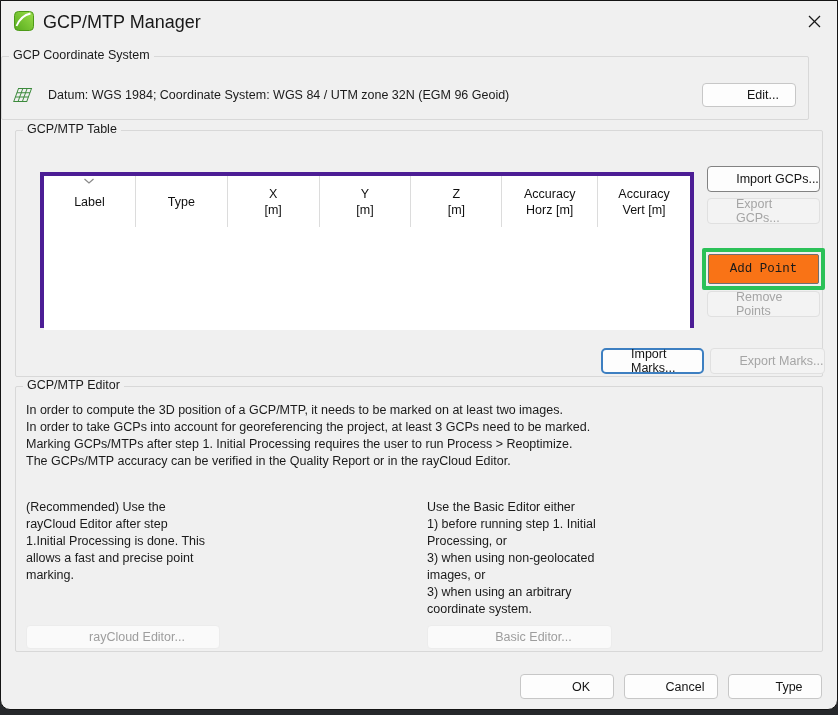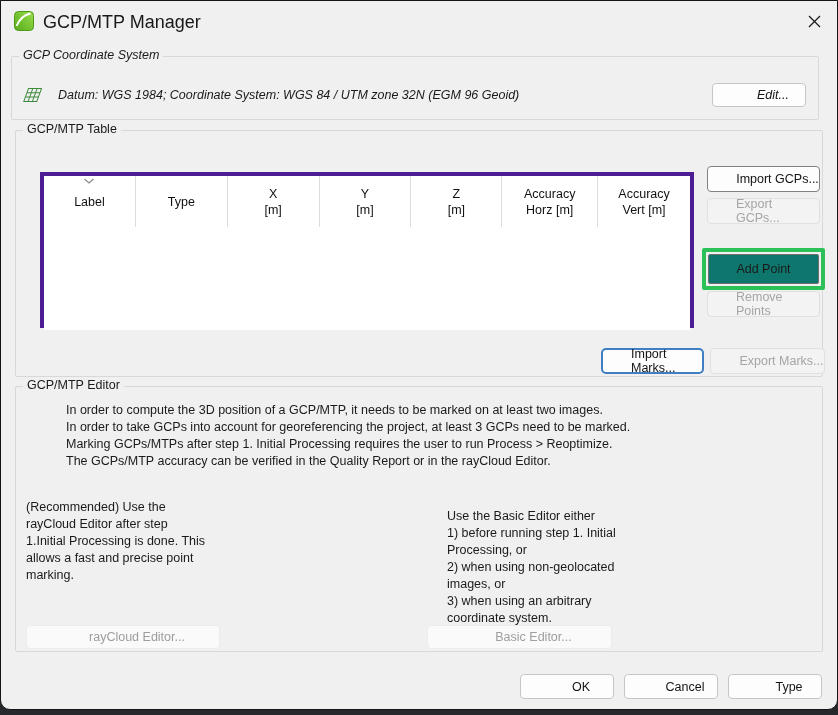--- a/index.html
+++ b/index.html
@@ -27,7 +27,7 @@
   
   .groupbox { position: absolute; border: 1px solid #d8d8d8; border-radius: 2px; }
   .gb-label { position: absolute; top: -9px; left: 7px; background: #f0f0f0; padding: 0 4px; color: #1a1a1a; }
-  #gb-coord { left: 10px; top: 55px; width: 808px; height: 64px; font-style: italic; }
+  #gb-coord { left: 0; top: 55px; width: 808px; height: 64px; }
   #gb-table { left: 14px; top: 129px; width: 808px; height: 247px; }
   #gb-editor { left: 14px; top: 385px; width: 808px; height: 266px; }
   

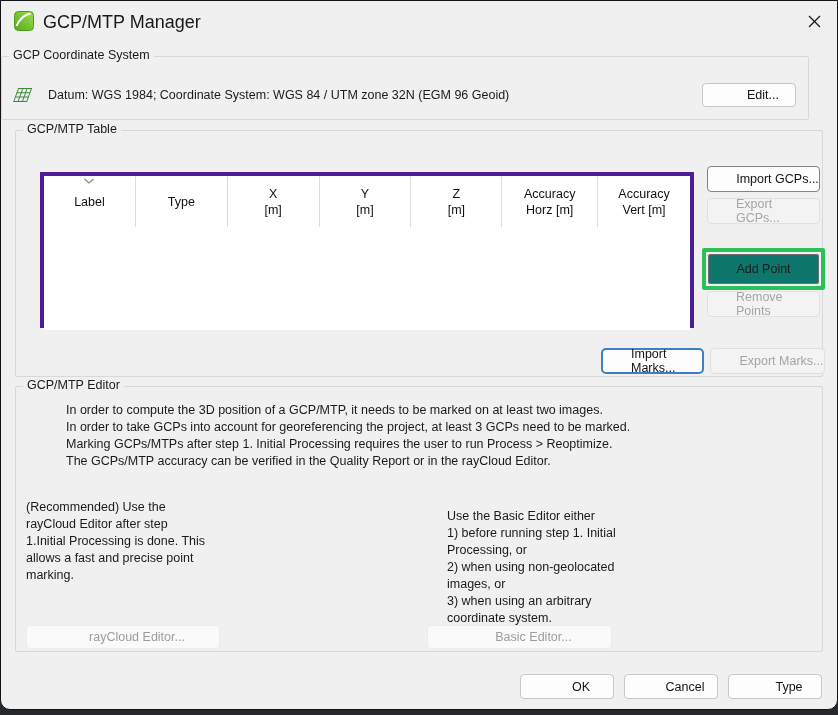--- a/index.html
+++ b/index.html
@@ -58,7 +58,7 @@
   }
   #btn-add-point { position: relative; width: 100%; height: 100%;
     display: flex; align-items: center; justify-content: center;
-    background: #0f766e; border: 1px solid #6f6f6f; border-radius: 2px; }
+    background: #f97316; border: 1px solid #6f6f6f; border-radius: 2px; font-family: Liberation Mono, monospace; }
   
   .gcp-table { position: absolute; left: 24px; top: 41px; width: 654px; height: 156px;
     background: #ffffff; border: 4px solid #4c1d95; }

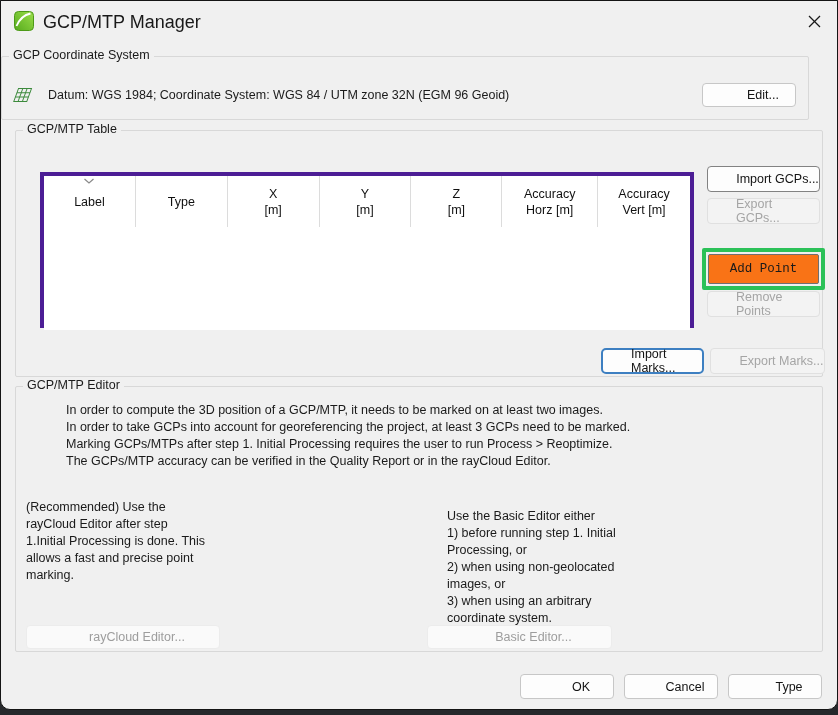--- a/index.html
+++ b/index.html
@@ -70,7 +70,7 @@
   .sort-indicator { position: absolute; top: 2px; left: 50%; transform: translateX(-50%); }
   .tbody { height: 102px; background: #ffffff; }
   
-  .intro { position: absolute; left: 10px; top: 15px; line-height: 17px; margin-left: 40px; }
+  .intro { position: absolute; left: 10px; top: 15px; line-height: 17px; }
   .note-left  { position: absolute; left: 10px;  top: 112px; line-height: 17px; }
   .note-right { position: absolute; left: 411px; top: 121px; line-height: 17px; margin-left: 20px; }
   #btn-raycloud { left: 10px;  top: 238px; width: 194px; height: 24px; }

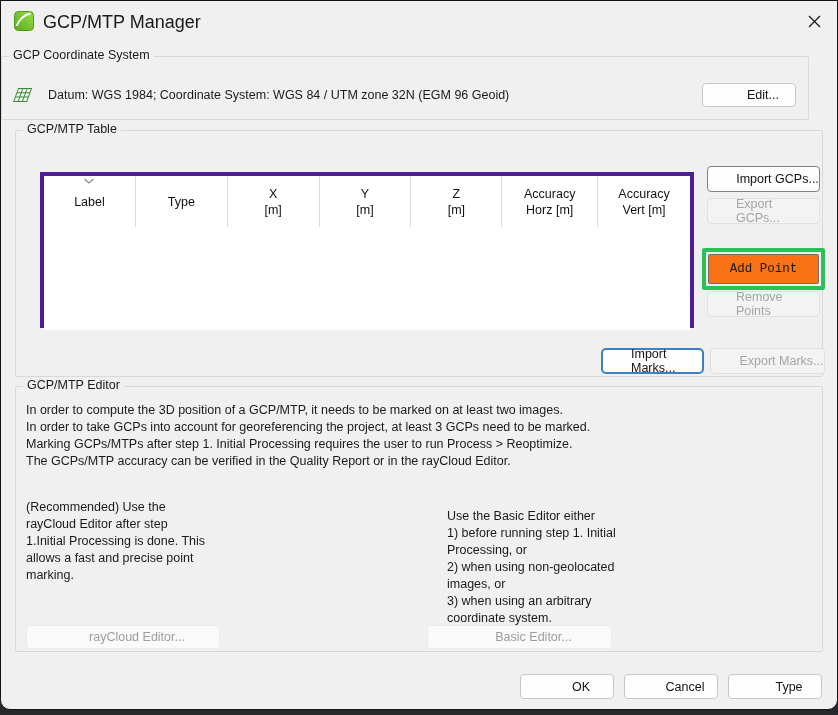--- a/index.html
+++ b/index.html
@@ -72,7 +72,7 @@
   
   .intro { position: absolute; left: 10px; top: 15px; line-height: 17px; }
   .note-left  { position: absolute; left: 10px;  top: 112px; line-height: 17px; }
-  .note-right { position: absolute; left: 411px; top: 121px; line-height: 17px; margin-left: 20px; }
+  .note-right { position: absolute; left: 411px; top: 112px; line-height: 17px; }
   #btn-raycloud { left: 10px;  top: 238px; width: 194px; height: 24px; }
   #btn-basic    { left: 411px; top: 238px; width: 185px; height: 24px; }
   

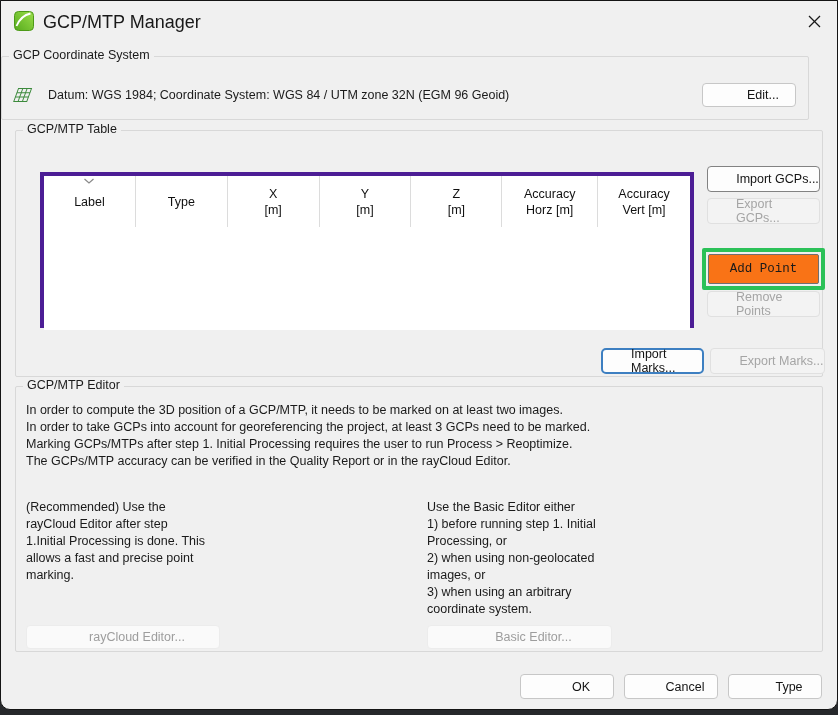--- a/index.html
+++ b/index.html
@@ -182,7 +182,7 @@
       <div>Use the Basic Editor either</div>
       <div>1) before running step 1. Initial</div>
       <div>Processing, or</div>
-      <div>2) when using non-geolocated</div>
+      <div>3) when using non-geolocated</div>
       <div>images, or</div>
       <div>3) when using an arbitrary</div>
       <div>coordinate system.</div>

